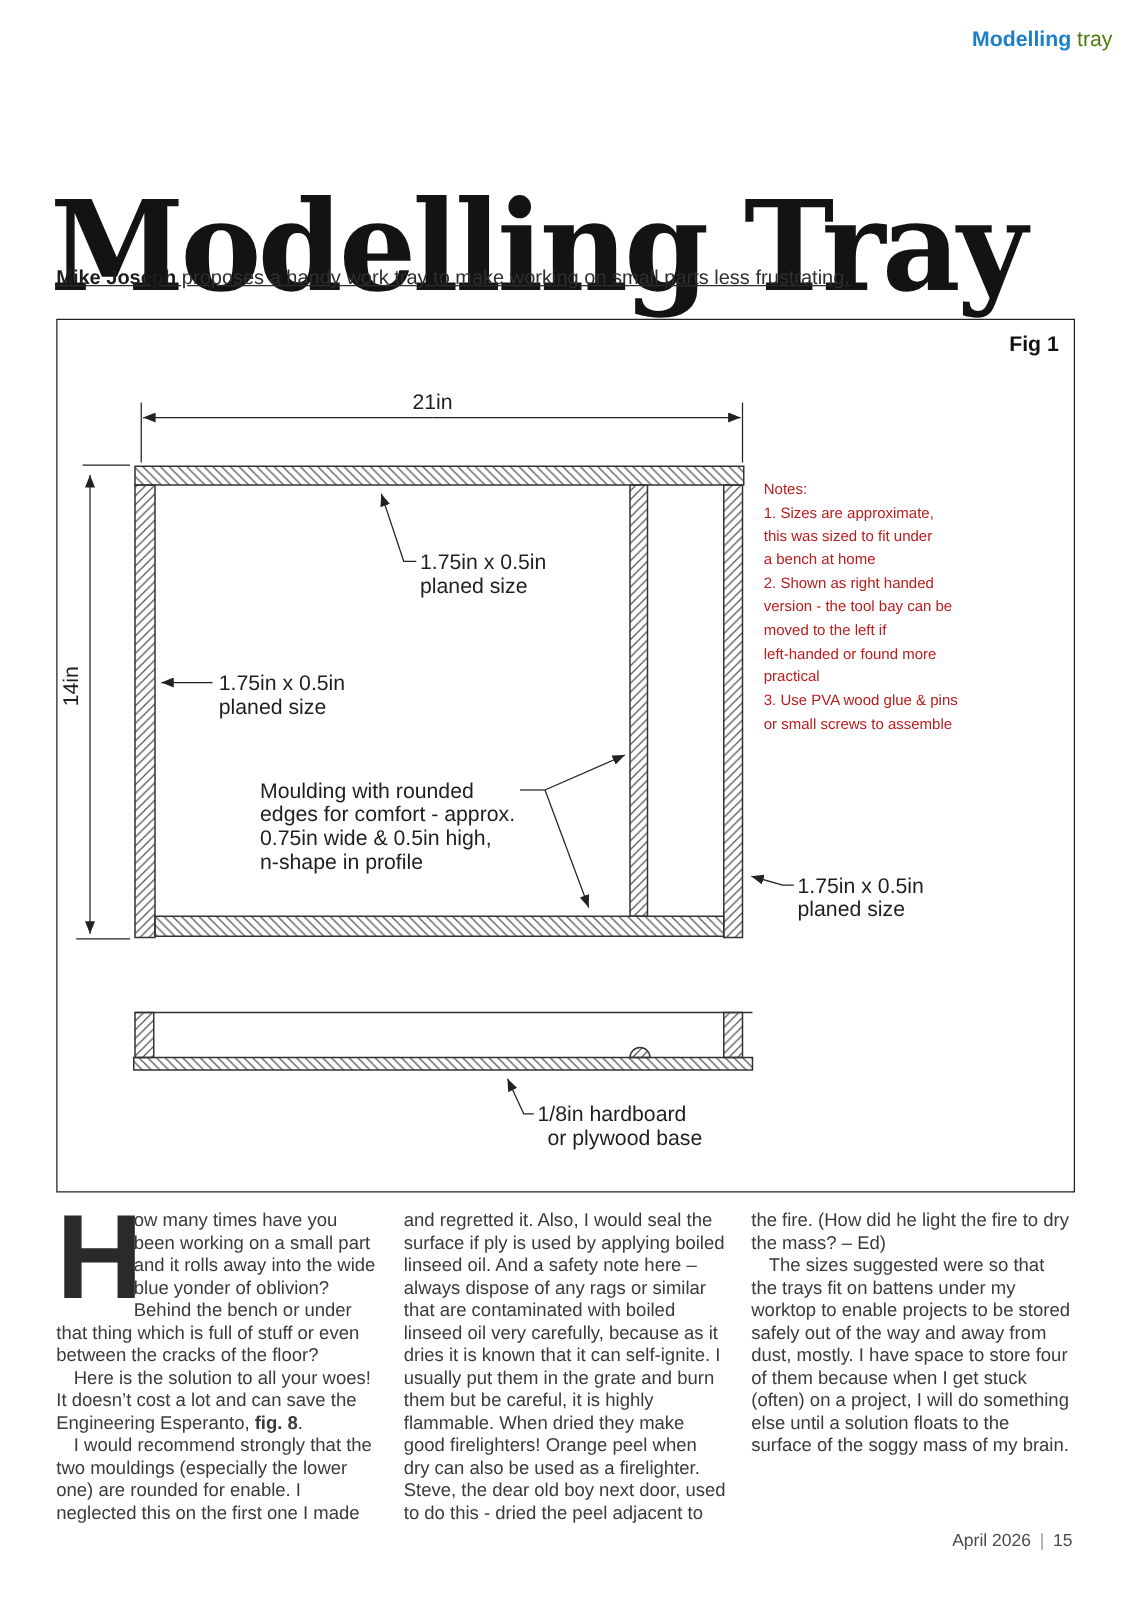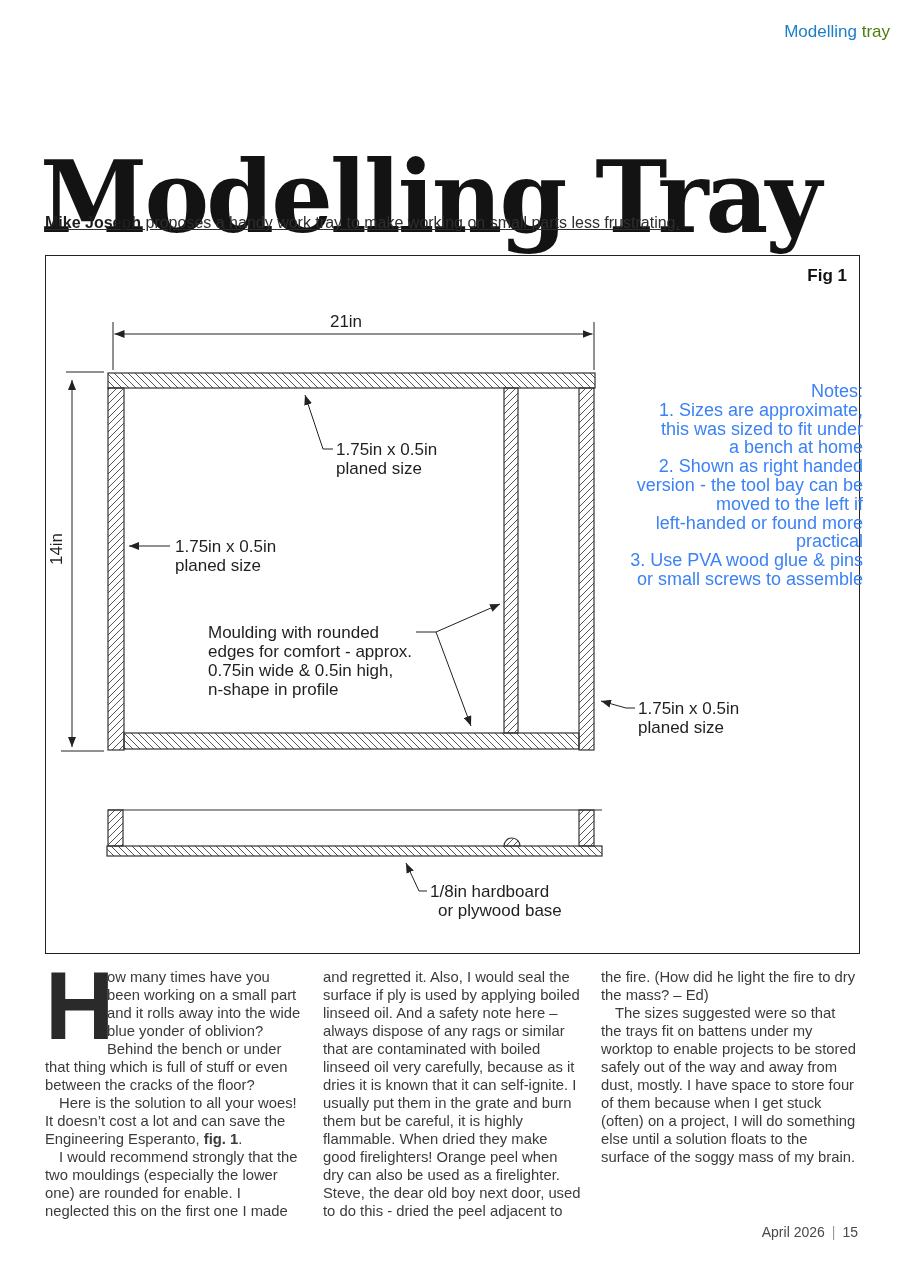--- a/index.html
+++ b/index.html
@@ -8,7 +8,7 @@
 
   
   .kicker{position:absolute;top:22px;right:14px;font-size:17px;letter-spacing:0;}
-  .kicker b{color:#1b7fc9;font-weight:normal;margin-left:20px;}
+  .kicker b{color:#1b7fc9;font-weight:bold;margin-left:20px;}
   .kicker span.rest{color:#4d7c0f;font-weight:normal;}
 
   

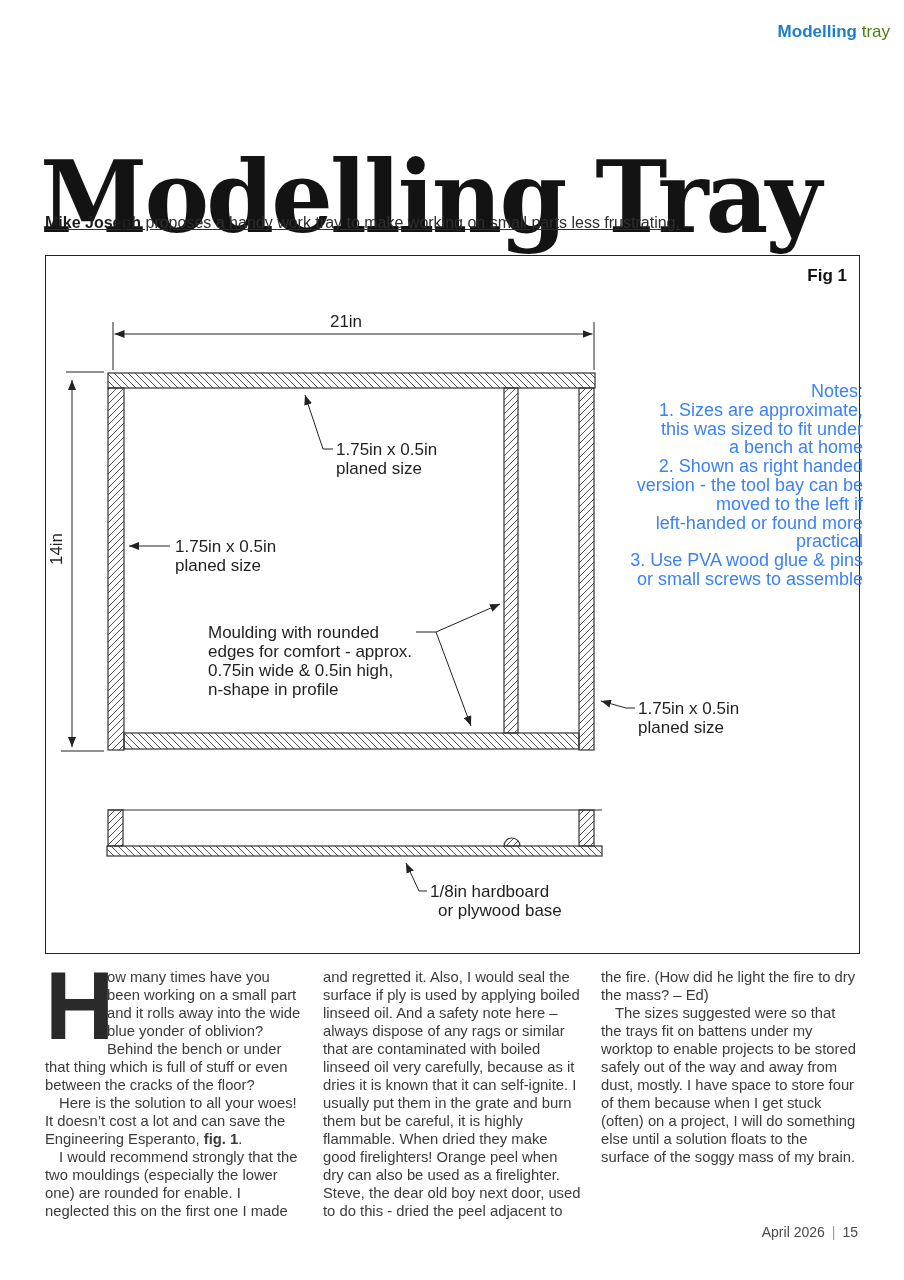--- a/index.html
+++ b/index.html
@@ -23,8 +23,8 @@
   .figbox{position:absolute;left:45px;top:255px;width:813px;height:697px;border:1.5px solid #222;background:#fff;}
   .figlabel{position:absolute;top:10px;right:12px;font-size:17px;font-weight:bold;color:#111;}
   .fig-svg{position:absolute;left:0;top:0;}
-  .notes{position:absolute;left:565px;top:126px;width:252px;font-size:18px;line-height:18.8px;
-         color:#3b82f6;white-space:pre-line;text-align:right;}
+  .notes{position:absolute;left:565px;top:126px;width:252px;font-size:12px;line-height:18.8px;
+         color:#b91c1c;white-space:pre-line;}
   .fig-text{font-family:"Liberation Sans",sans-serif;font-size:17px;fill:#1f1f1f;}
 
   

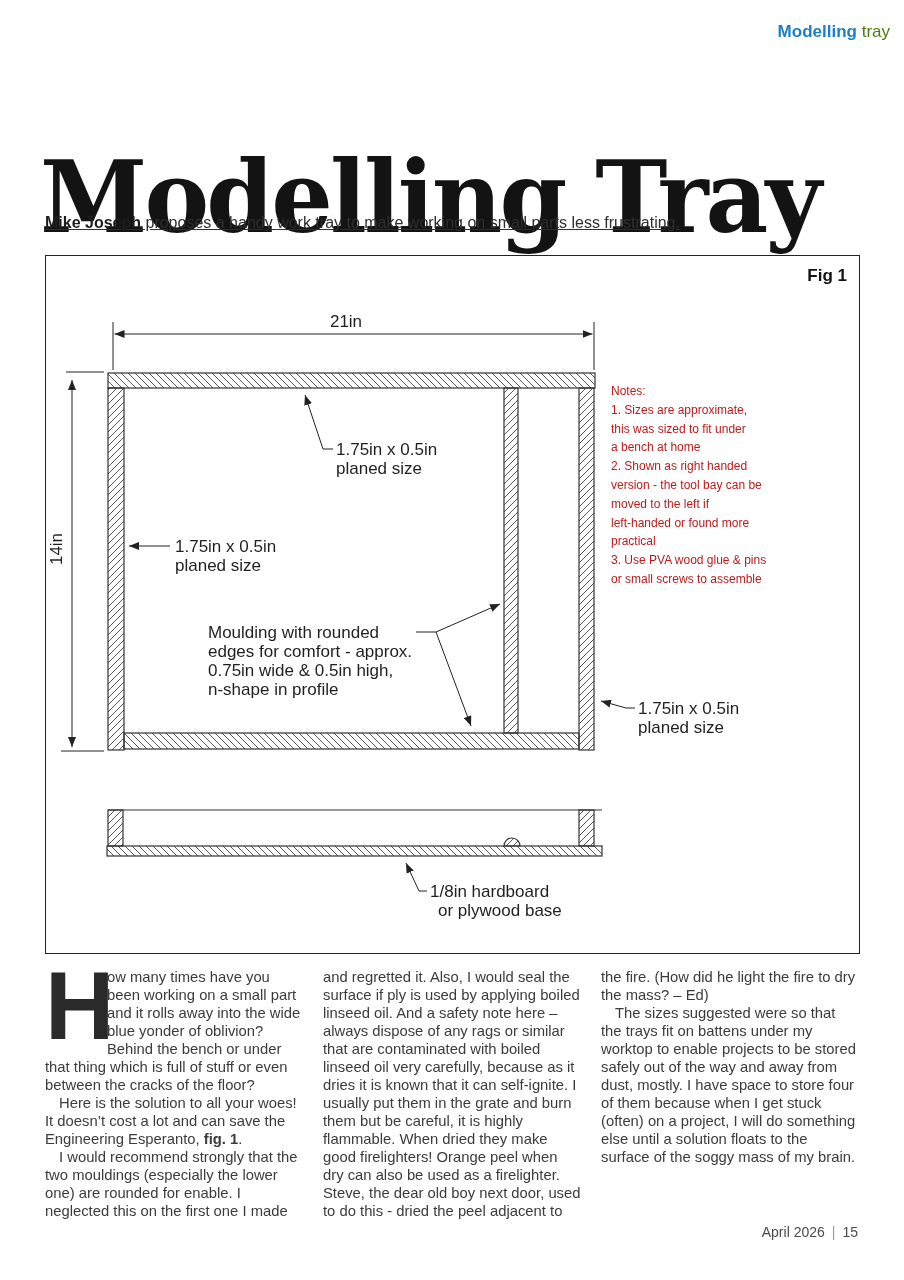--- a/index.html
+++ b/index.html
@@ -141,7 +141,7 @@
   <div class="columns">
     <div class="col">
       <p><span class="dropcap">H</span><span>ow many times have you been working on a small part and it rolls away into the wide blue yonder of oblivion? Behind the bench or under that thing which is full of stuff or even between the cracks of the floor?</span></p>
-      <p class="indent"><span>Here is the solution to all your woes! It doesn’t cost a lot and can save the Engineering Esperanto, </span><b>fig. 1</b><span>.</span></p>
+      <p class="indent"><span>Here is the solution to all your woes! It doesn’t cost a lot and can save the Engineering Esperanto, </span><b>fig. 8</b><span>.</span></p>
       <p class="indent">I would recommend strongly that the two mouldings (especially the lower one) are rounded for enable. I neglected this on the first one I made</p>
     </div>
     <div class="col">

